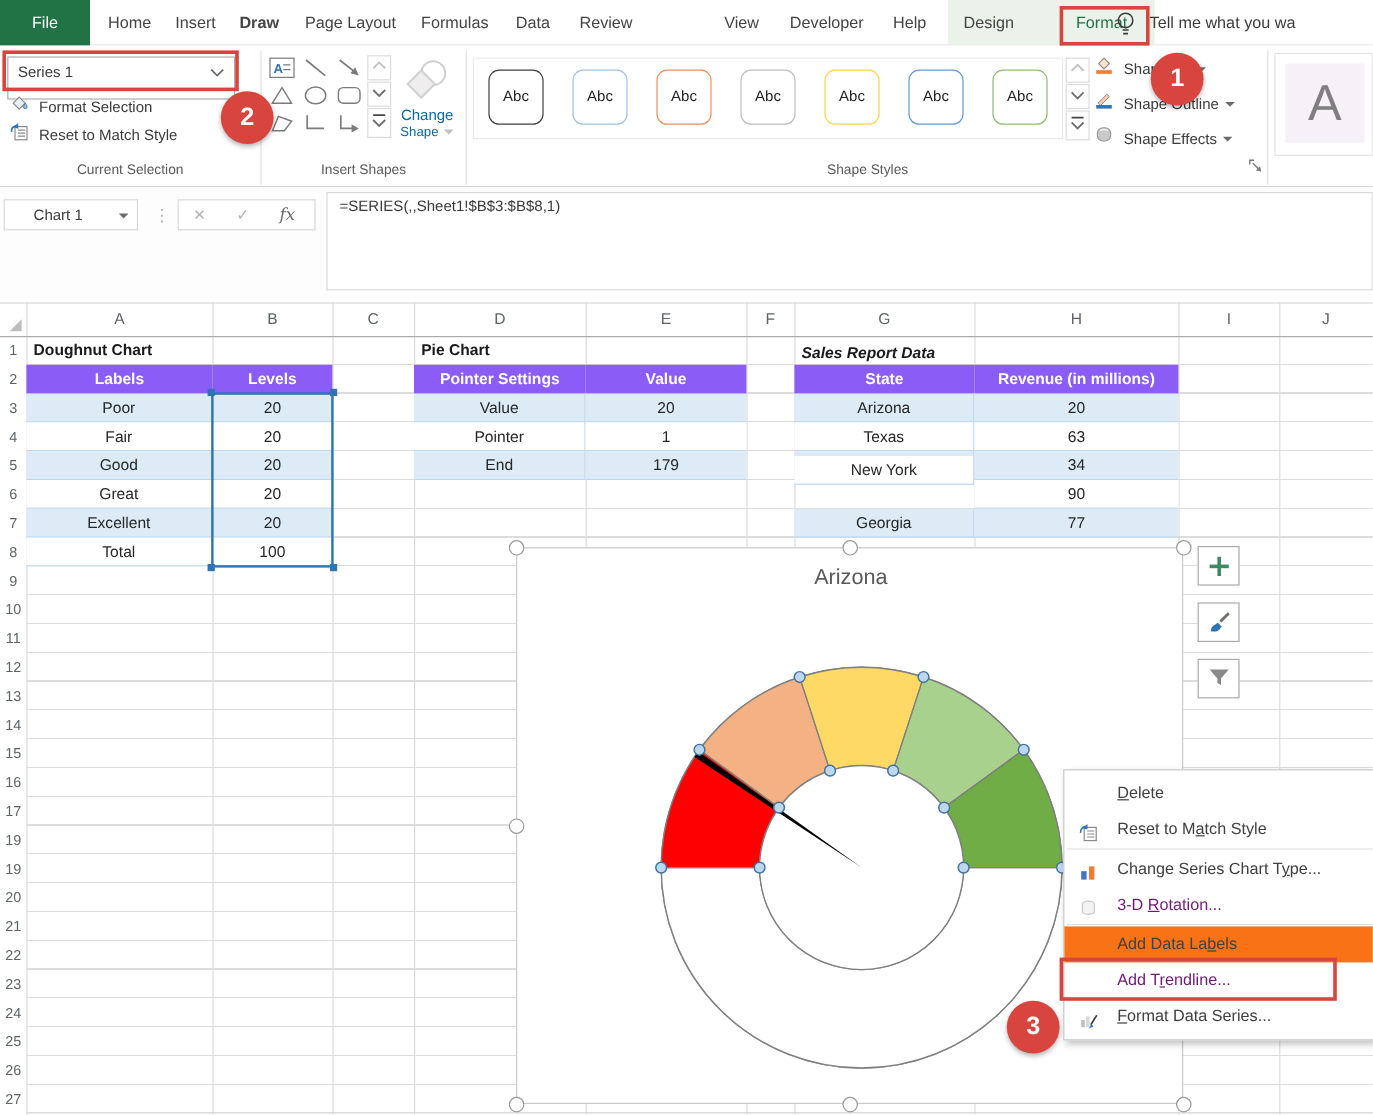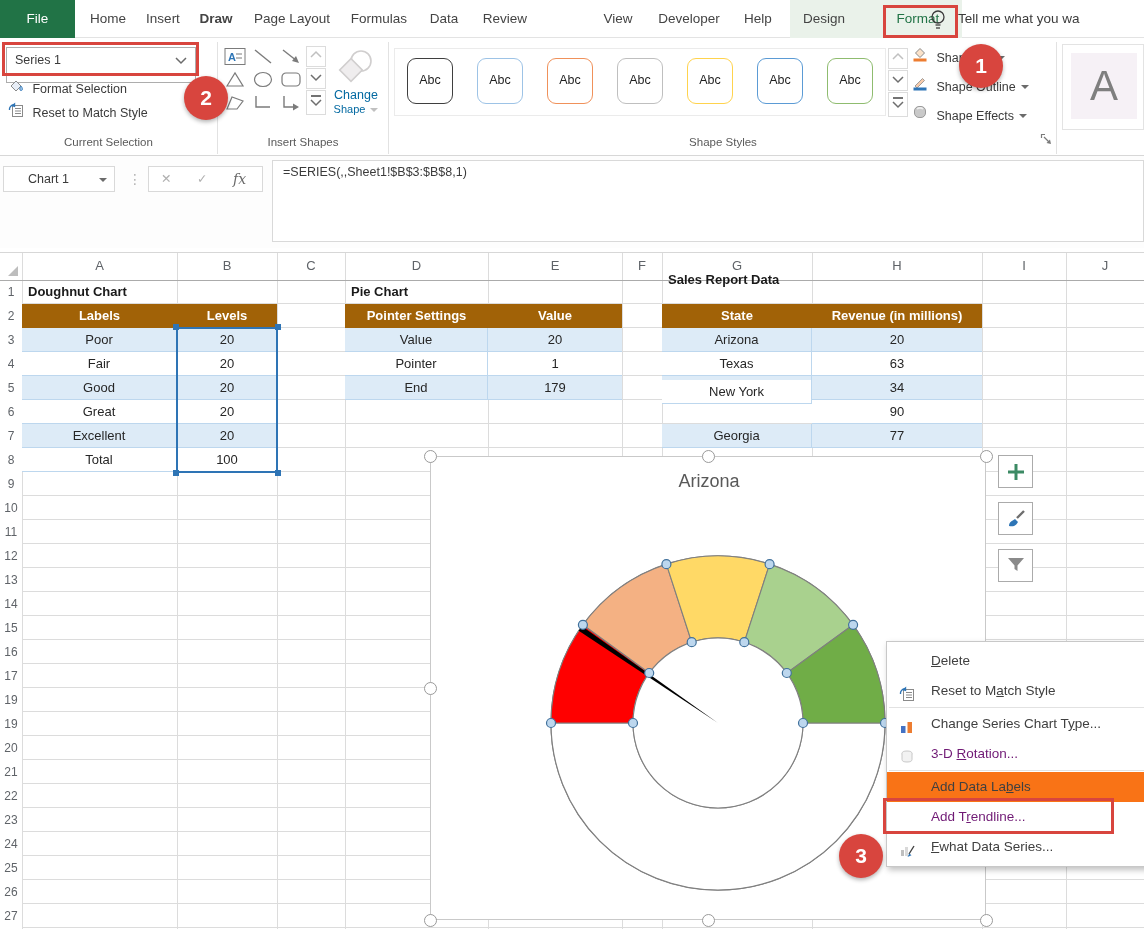--- a/index.html
+++ b/index.html
@@ -353,7 +353,7 @@
   <div class="abs tcell l band" style="left:345px;top:376px;width:143px;">End</div>
   <div class="abs tcell band" style="left:488px;top:376px;width:134px;">179</div>
 
-  <div class="abs ttitle" style="left:662px;top:268px;width:160px;">Sales Report Data</div>
+  <div class="abs ttitle" style="left:662px;top:282px;width:160px;font-style:italic;">Sales Report Data</div>
   <div class="abs thead" style="left:662px;top:304px;width:150px;">State</div>
   <div class="abs thead" style="left:812px;top:304px;width:170px;">Revenue (in millions)</div>
   <div class="abs tcell l band" style="left:662px;top:328px;width:150px;">Arizona</div>

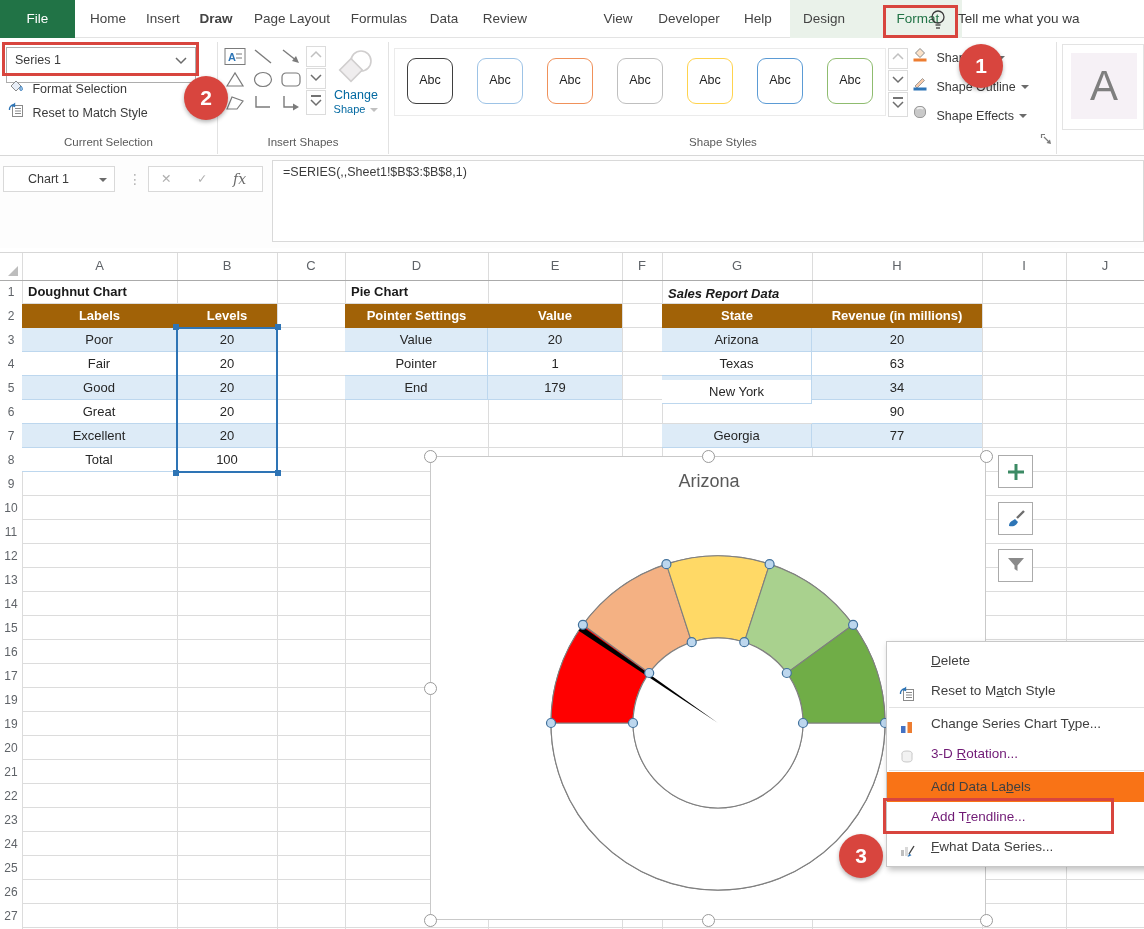--- a/index.html
+++ b/index.html
@@ -53,7 +53,7 @@
   .tcell.l { border-right:1px solid #bdd7ee; }
   .tcell.band { background:#ddebf7; }
   .thead { height:24px; line-height:24px; font-size:13px; font-weight:bold; color:#fff; text-align:center;
-           background:#a16207; z-index:2; }
+           background:#8b5cf6; z-index:2; }
   .ttitle { height:24px; line-height:24px; font-size:13px; font-weight:bold; color:#1a1a1a; padding-left:6px; z-index:2; }
 
   .sel-rect { border:2px solid #2e74b5; z-index:3; }

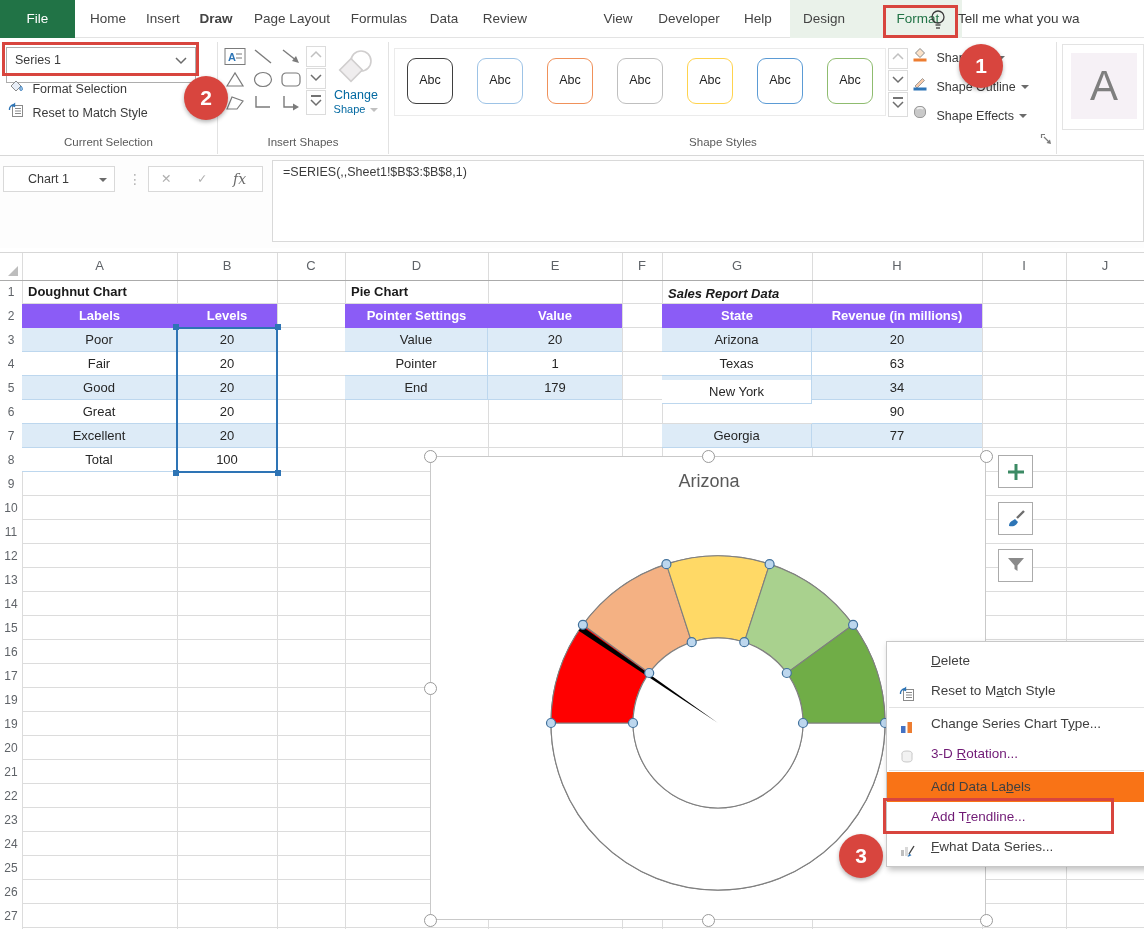--- a/index.html
+++ b/index.html
@@ -467,7 +467,7 @@
             <line x1="10" y1="12" x2="15" y2="4" stroke="#404040" stroke-width="1.4"></line>
             <path d="M8.5 15 l1.8-3.4 2.2 1.6 Z" fill="#2e75b6"></path>
           </svg></span>
-      <span></span><span class="ul">F</span><span>what Data Series...</span>
+      <span></span><span class="ul">F</span><span>ormat Data Series...</span>
     </div>
   </div>
 

